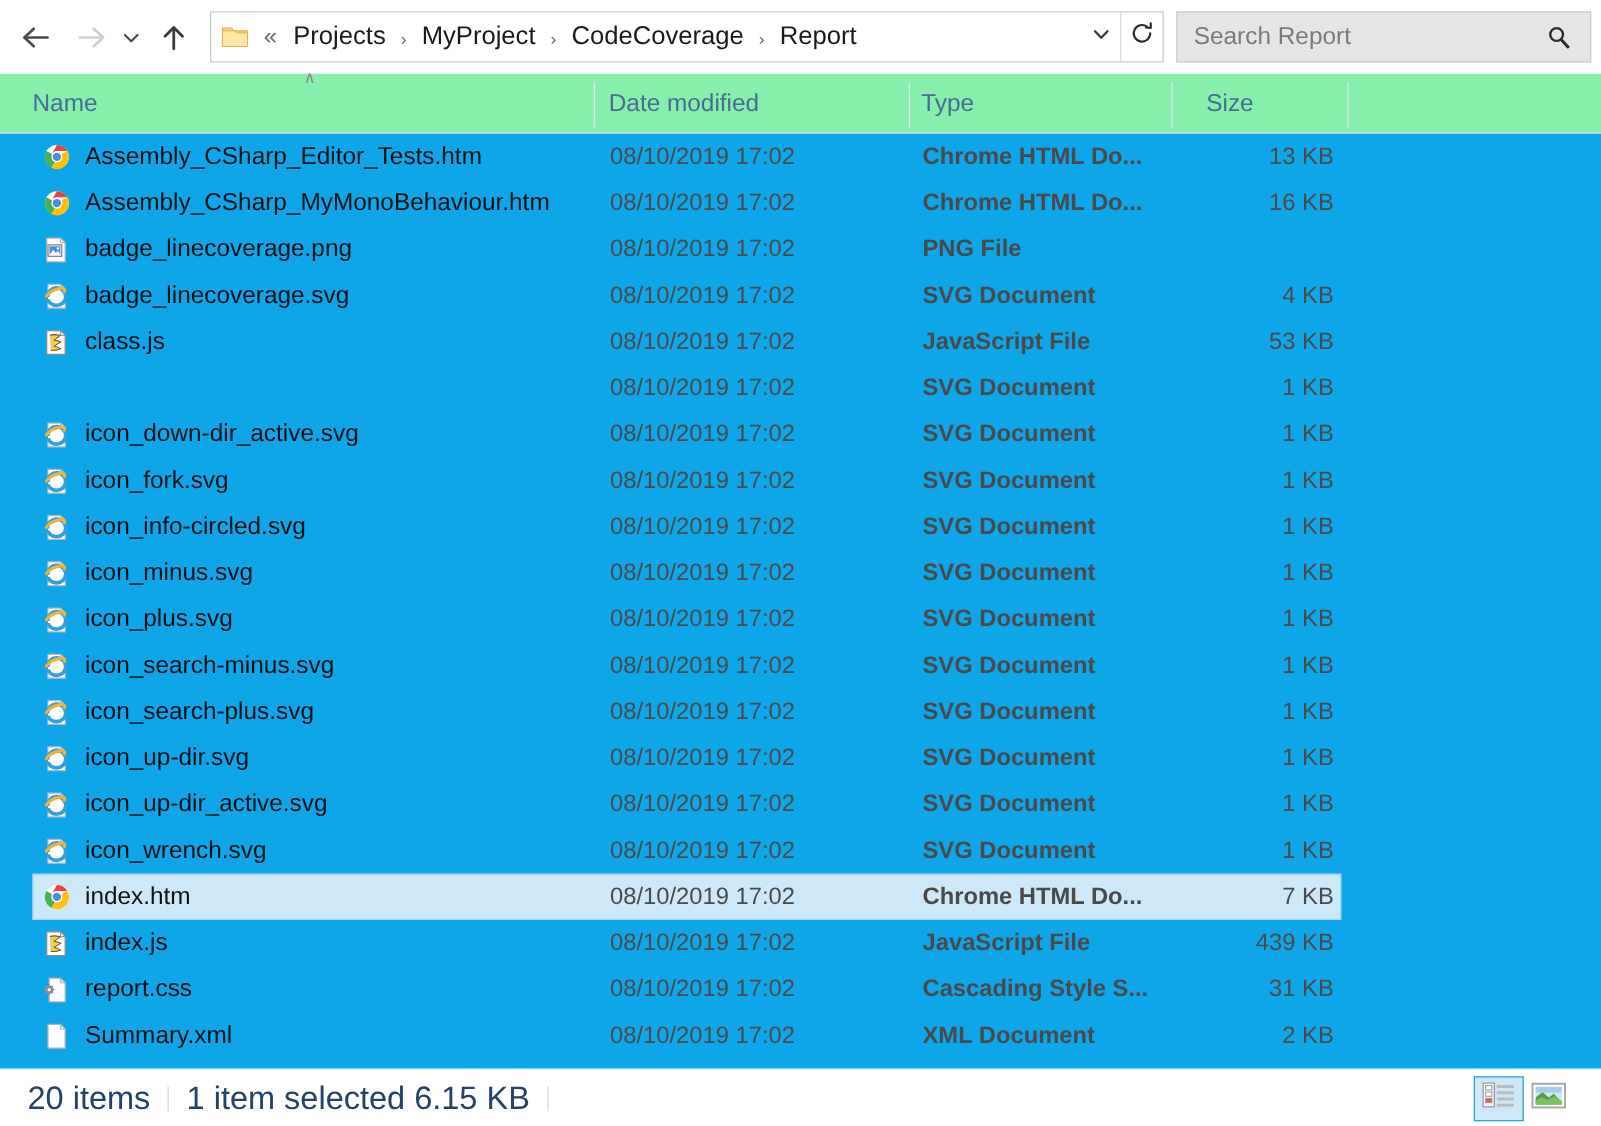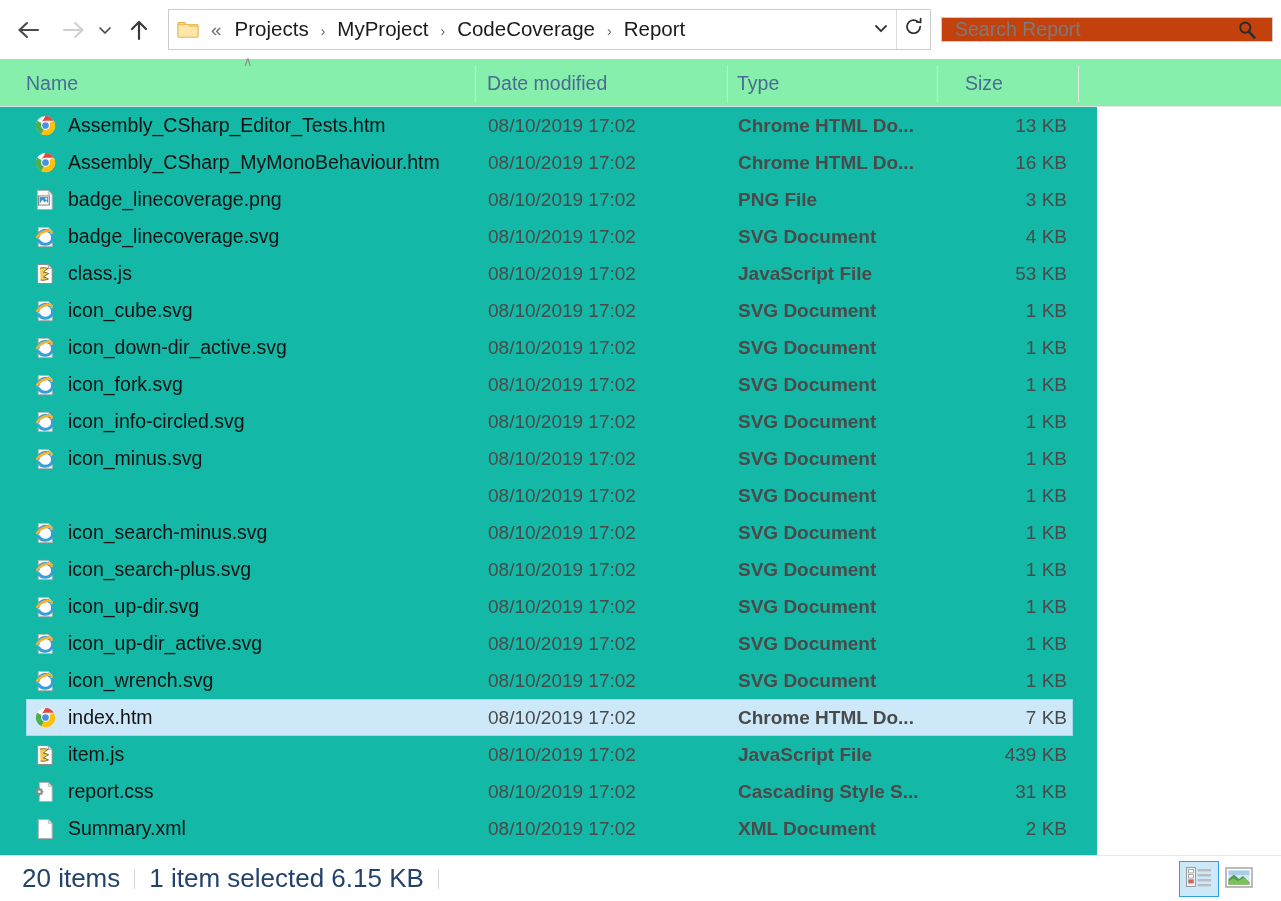--- a/index.html
+++ b/index.html
@@ -79,9 +79,9 @@
 
   
   #search-box {
-    width: 332px; height: 25px; flex: 0 0 auto;
+    width: 332px; height: 41px; flex: 0 0 auto;
     border: 1px solid #cccccc;
-    background: #c2410c;
+    background: #e5e5e5;
     display: flex; align-items: center;
     padding: 0 6px 0 13px;
     justify-content: space-between;

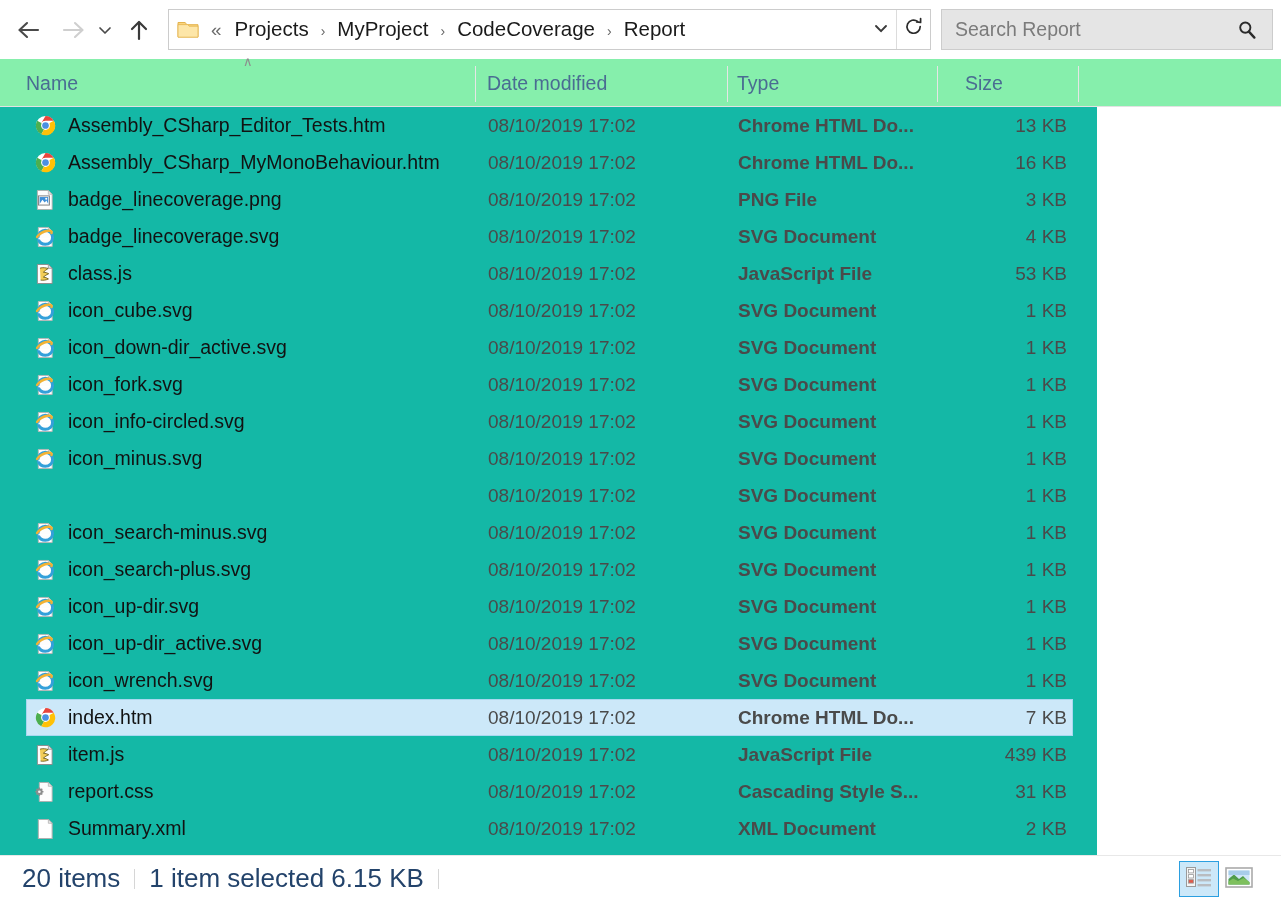--- a/index.html
+++ b/index.html
@@ -127,9 +127,9 @@
   #file-list {
     position: absolute;
     left: 0; top: 107px;
-    width: 1097px;
+    width: 1281px;
     height: 748px;
-    background: #14b8a6;
+    background: #0ea5e9;
   }
   .row {
     position: relative;

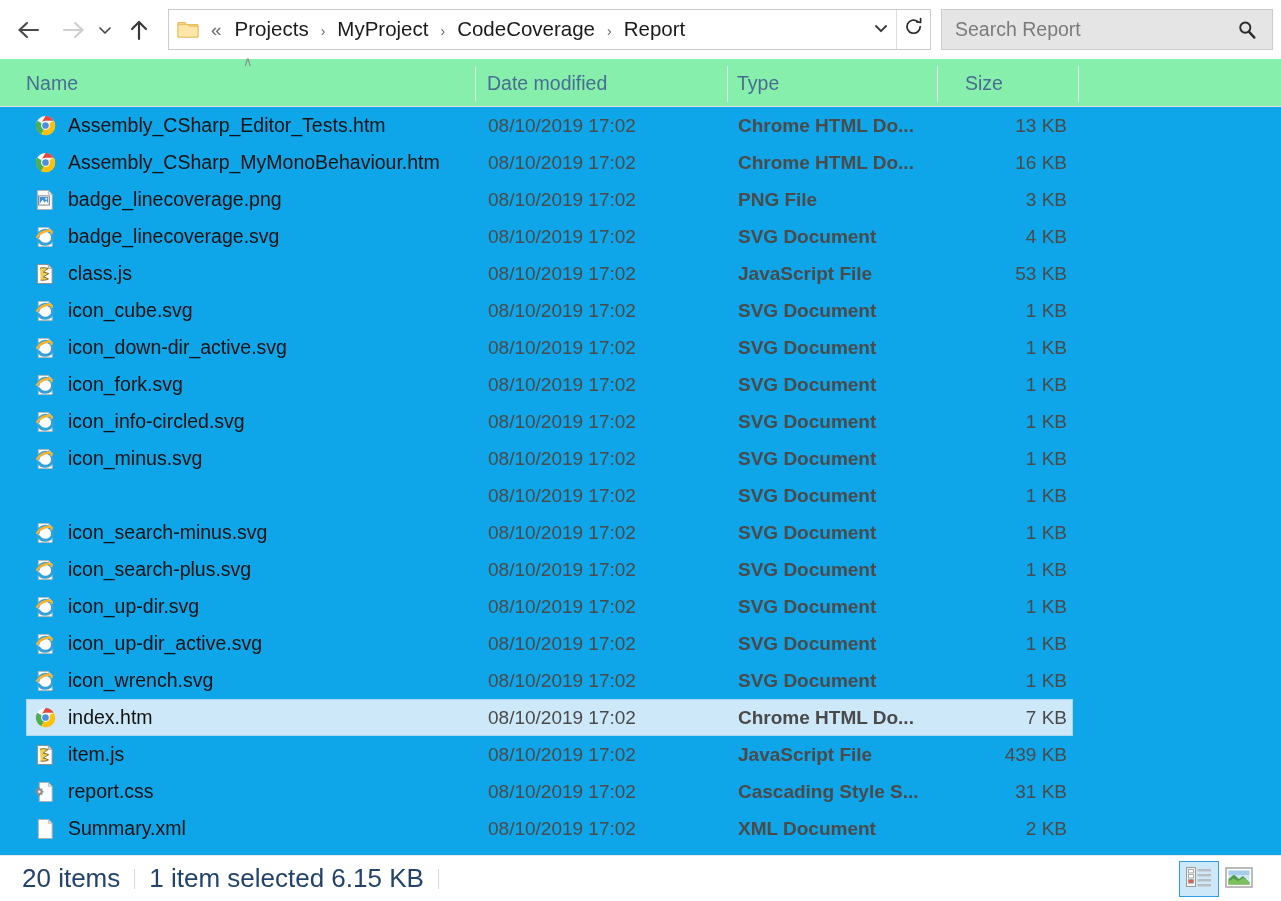--- a/index.html
+++ b/index.html
@@ -356,7 +356,6 @@
         </div>
         <div class="cell-date">08/10/2019 17:02</div>
         <div class="cell-type">PNG File</div>
-        <div class="cell-size">3 KB</div>
       </div>
       <div class="row">
         <div class="cell-name">

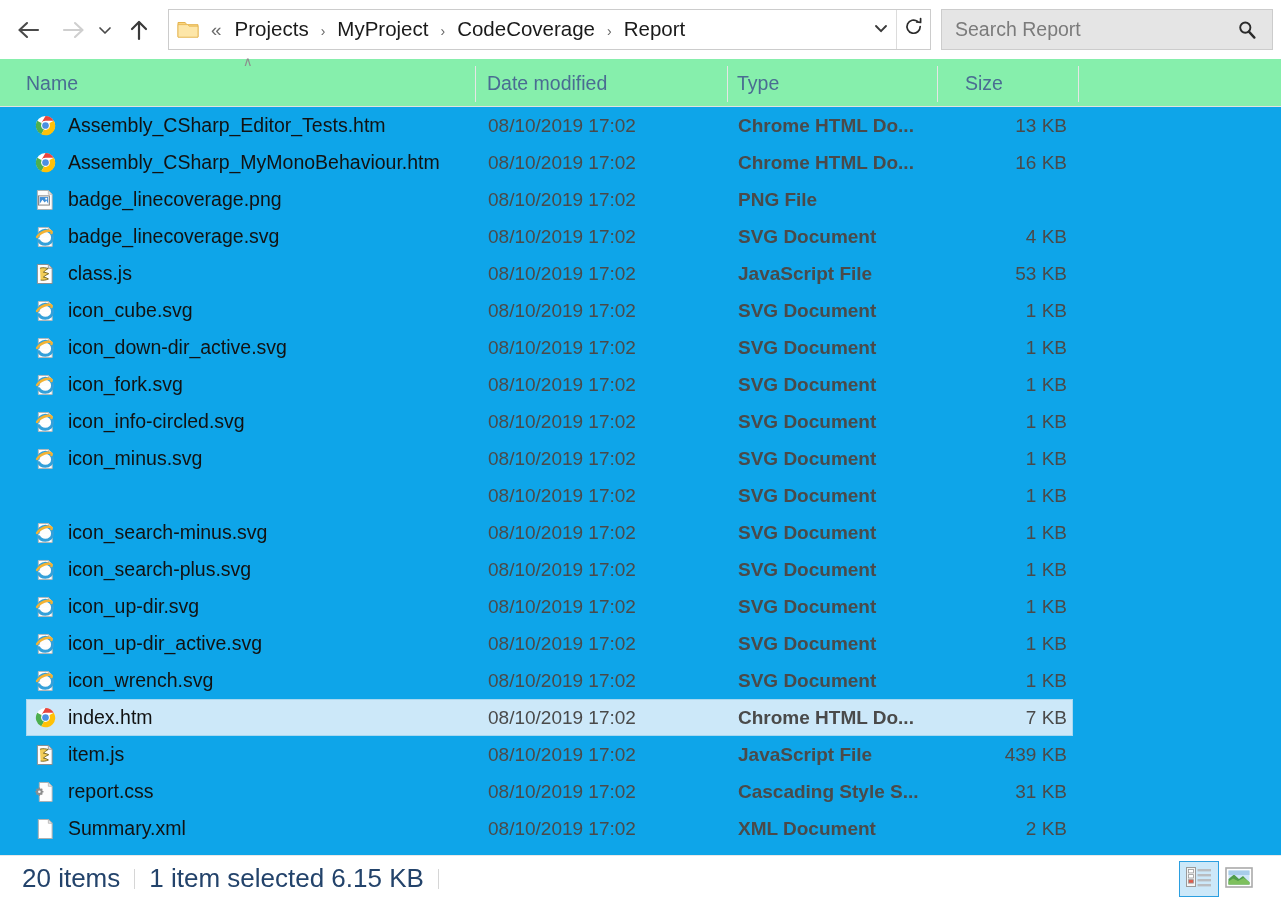--- a/index.html
+++ b/index.html
@@ -386,16 +386,6 @@
         <div class="cell-size">53 KB</div>
       </div>
       <div class="row">
-        <div class="cell-name">
-          <span class="file-icon"><svg width="21" height="22" viewBox="0 0 22 23">
-        <path d="M3.5 1.5 h10.5 l4 4 v16 h-14.5 Z" fill="#fdfdfd" stroke="#b8b8b8" stroke-width="1"></path>
-        <path d="M14 1.5 v4 h4 Z" fill="#e6e6e6" stroke="#b8b8b8" stroke-width="0.8"></path>
-        <path d="M3.2 12.6 C3.2 7.7 6.8 4.4 10.9 4.4 C15.1 4.4 18.4 7.8 18.4 12 C18.4 16 15 19.1 10.8 19.1 C7.6 19.1 4.8 17.3 3.7 14.5" fill="none" stroke="#33a0da" stroke-width="3.1" stroke-linecap="round"></path>
-        <path d="M2.2 11.4 C4.5 8.1 9.5 5.6 13.4 5.0 C16.3 4.6 18 5.6 17.3 7.4" fill="none" stroke="#f2b233" stroke-width="2.6" stroke-linecap="round"></path>
-        <path d="M3.6 13.1 h11.8" stroke="#ffffff" stroke-width="1.7"></path>
-      </svg></span>
-          <span class="name-text">icon_cube.svg</span>
-        </div>
         <div class="cell-date">08/10/2019 17:02</div>
         <div class="cell-type">SVG Document</div>
         <div class="cell-size">1 KB</div>

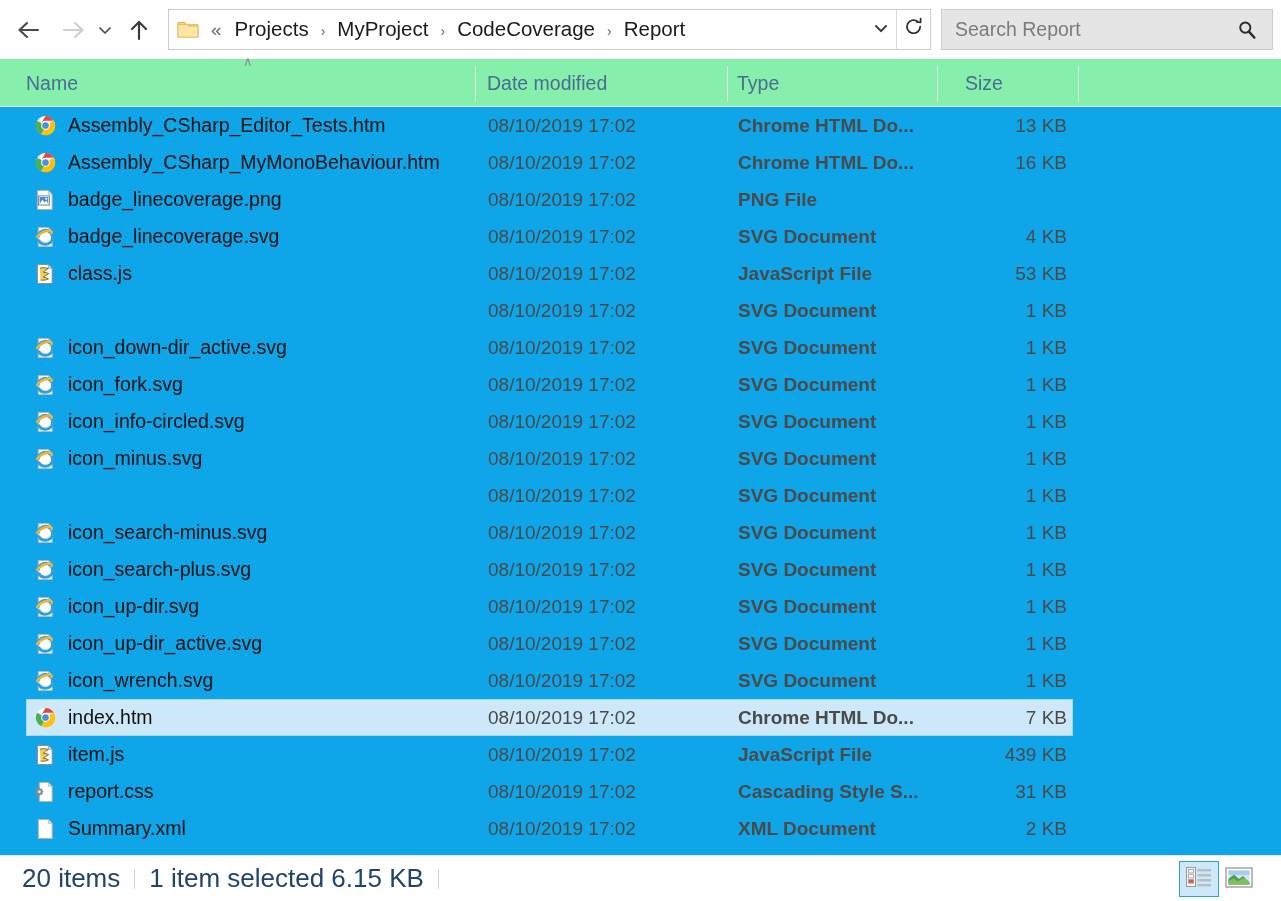--- a/index.html
+++ b/index.html
@@ -451,6 +451,16 @@
         <div class="cell-size">1 KB</div>
       </div>
       <div class="row">
+        <div class="cell-name">
+          <span class="file-icon"><svg width="21" height="22" viewBox="0 0 22 23">
+        <path d="M3.5 1.5 h10.5 l4 4 v16 h-14.5 Z" fill="#fdfdfd" stroke="#b8b8b8" stroke-width="1"></path>
+        <path d="M14 1.5 v4 h4 Z" fill="#e6e6e6" stroke="#b8b8b8" stroke-width="0.8"></path>
+        <path d="M3.2 12.6 C3.2 7.7 6.8 4.4 10.9 4.4 C15.1 4.4 18.4 7.8 18.4 12 C18.4 16 15 19.1 10.8 19.1 C7.6 19.1 4.8 17.3 3.7 14.5" fill="none" stroke="#33a0da" stroke-width="3.1" stroke-linecap="round"></path>
+        <path d="M2.2 11.4 C4.5 8.1 9.5 5.6 13.4 5.0 C16.3 4.6 18 5.6 17.3 7.4" fill="none" stroke="#f2b233" stroke-width="2.6" stroke-linecap="round"></path>
+        <path d="M3.6 13.1 h11.8" stroke="#ffffff" stroke-width="1.7"></path>
+      </svg></span>
+          <span class="name-text">icon_plus.svg</span>
+        </div>
         <div class="cell-date">08/10/2019 17:02</div>
         <div class="cell-type">SVG Document</div>
         <div class="cell-size">1 KB</div>

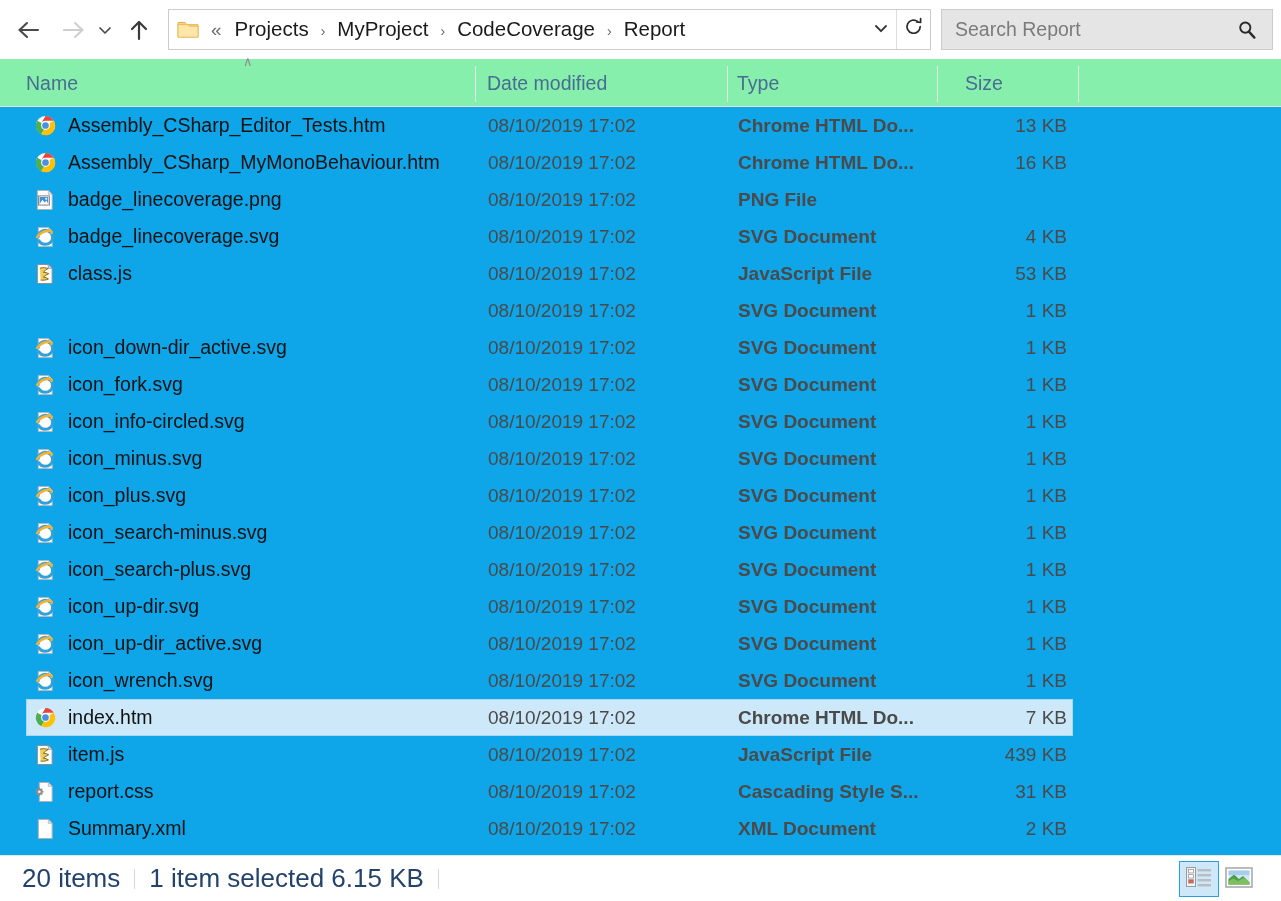--- a/index.html
+++ b/index.html
@@ -563,7 +563,7 @@
         <path d="M14 1.5 v4 h4 Z" fill="#e6e6e6" stroke="#8b8b8b" stroke-width="0.8"></path>
         <path d="M5.2 5.4 c3.2 -1 6.2 -0.4 8.6 0.3 c-1.8 1.2 -3.6 2.4 -5 3.9 c2 0.1 4 0.6 5.6 1.6 c-2 1 -4 2 -5.6 3.5 c1.9 0.3 3.8 0.9 5.3 2 c-2.4 1.2 -5.3 1.6 -8.2 1.2" fill="#f2cd58" stroke="#6b5a14" stroke-width="0.9" stroke-linejoin="round"></path>
       </svg></span>
-          <span class="name-text">item.js</span>
+          <span class="name-text">index.js</span>
         </div>
         <div class="cell-date">08/10/2019 17:02</div>
         <div class="cell-type">JavaScript File</div>

